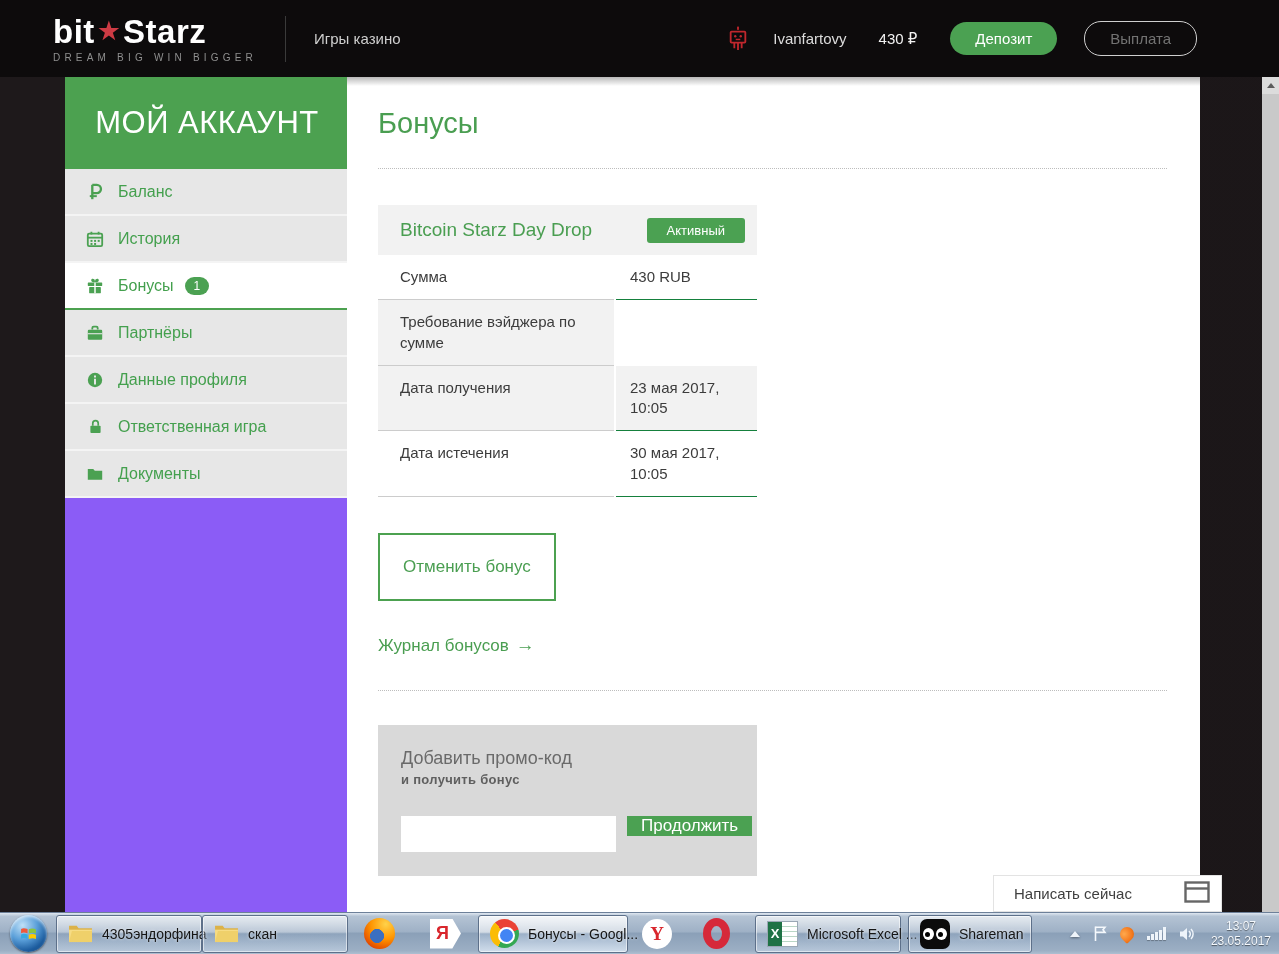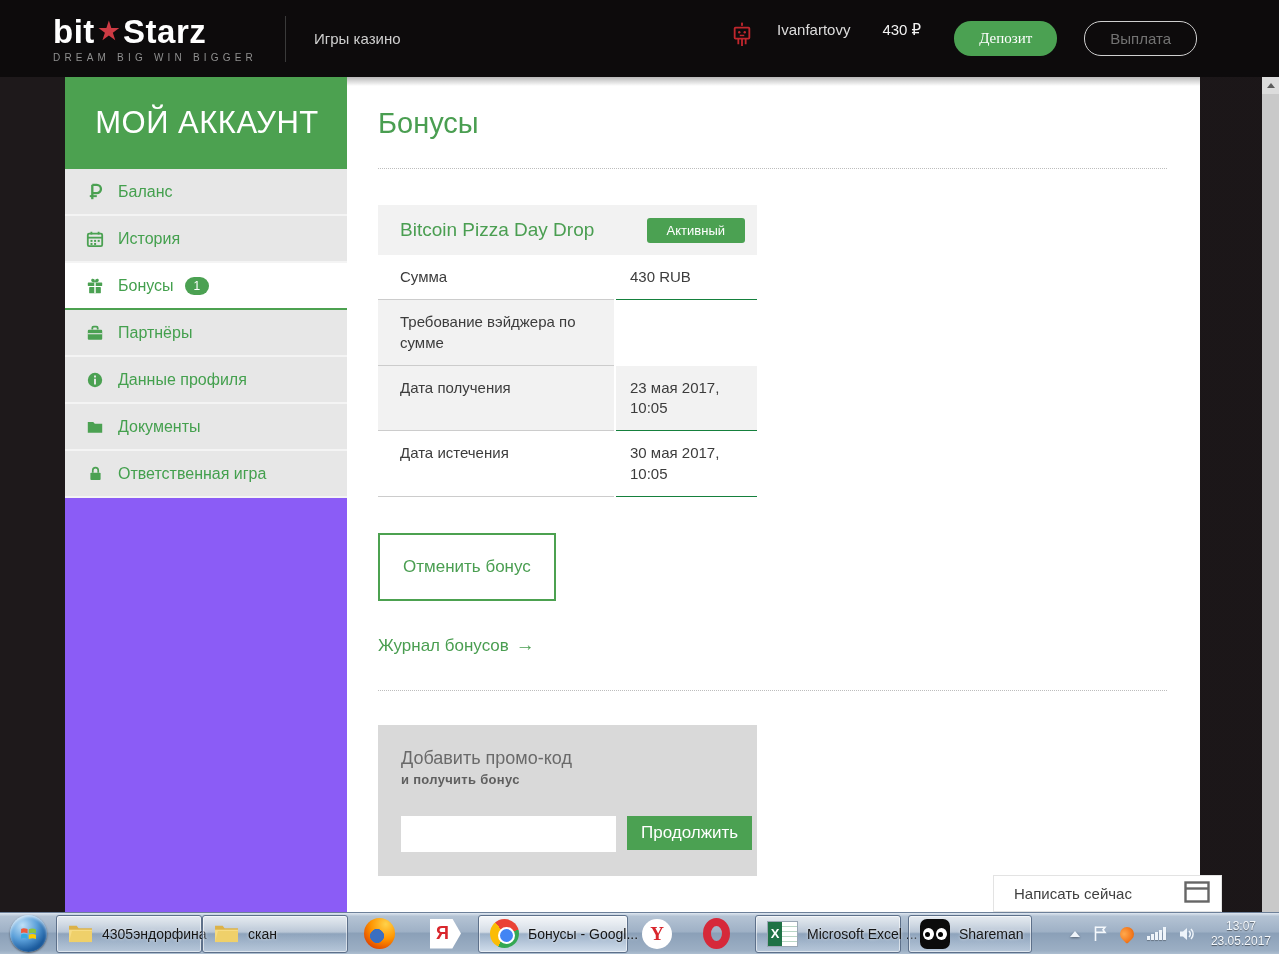--- a/index.html
+++ b/index.html
@@ -24,7 +24,7 @@
   .logo-tag { color:#8f8f8f; font-size:10px; letter-spacing:4.2px; margin-top:4px; }
   .header-vdiv { width:1px; height:46px; background:#3a3a3a; margin-left:28px; }
   .nav-games { color:#cfcfcf; font-size:15px; margin-left:28px; cursor:pointer; }
-  .header-right { margin-left:auto; display:flex; margin-right:82px; }
+  .header-right { margin-left:auto; display:flex; align-items:center; margin-right:82px; }
   .avatar { width:22px; height:28px; margin-right:24px; cursor:pointer; }
   .username { color:#dcdcdc; font-size:15px; cursor:pointer; }
   .balance { color:#f2f2f2; font-size:15px; margin-left:32px; }

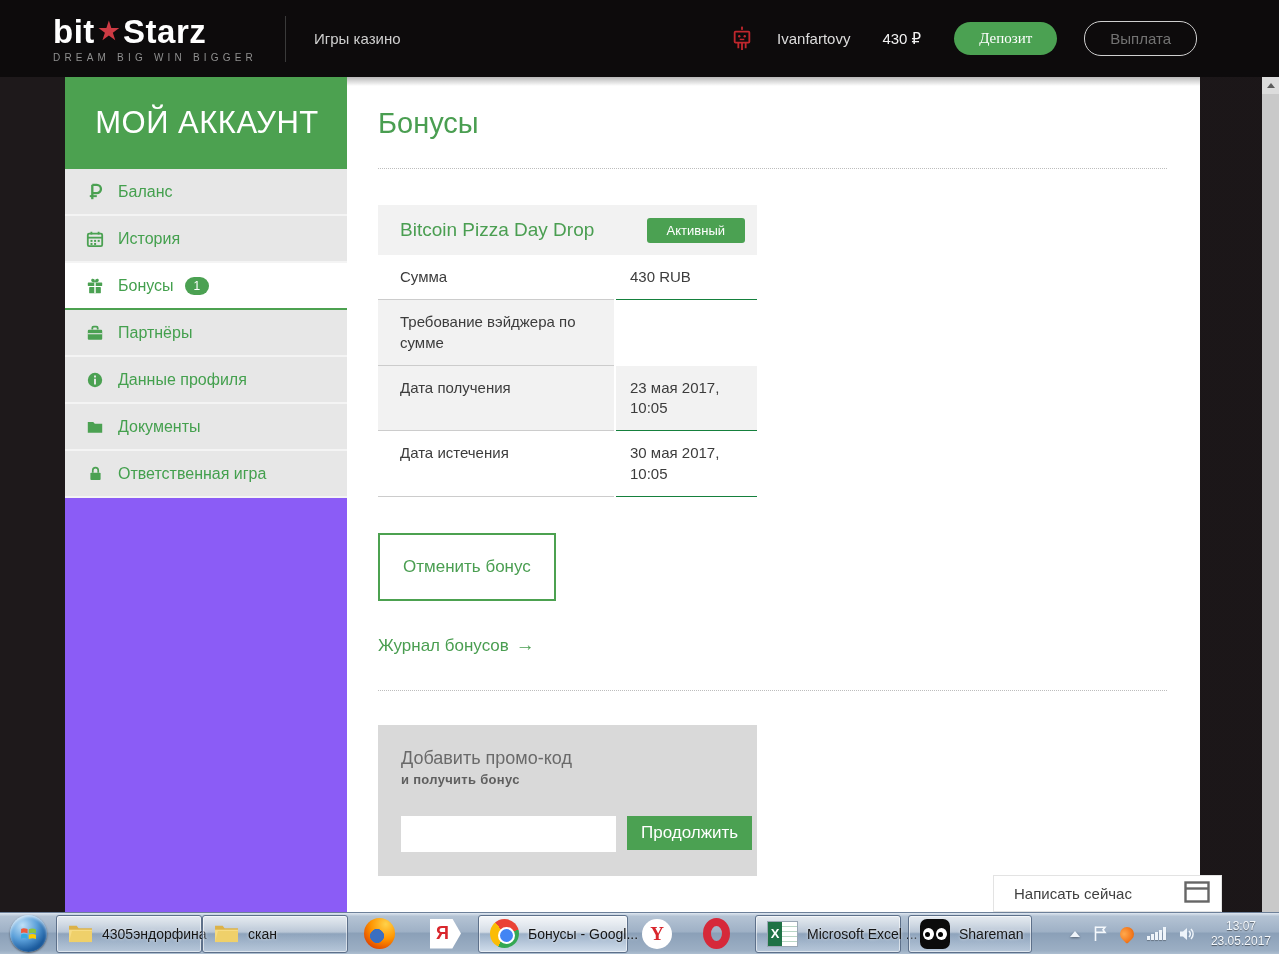--- a/index.html
+++ b/index.html
@@ -30,7 +30,7 @@
   .balance { color:#f2f2f2; font-size:15px; margin-left:32px; }
   .btn-pill { font-size:15px; border-radius:17px; padding:8px 25px; cursor:pointer;
     font-family:inherit; }
-  .btn-deposit { margin-left:33px; background:#4ba152; color:#fff; border:none;font-family:Liberation Serif, serif; }
+  .btn-deposit { margin-left:33px; background:#4ba152; color:#fff; border:none; }
   .btn-payout { margin-left:27px; background:transparent; color:#737373; border:1px solid #cfcfcf; }
 
   

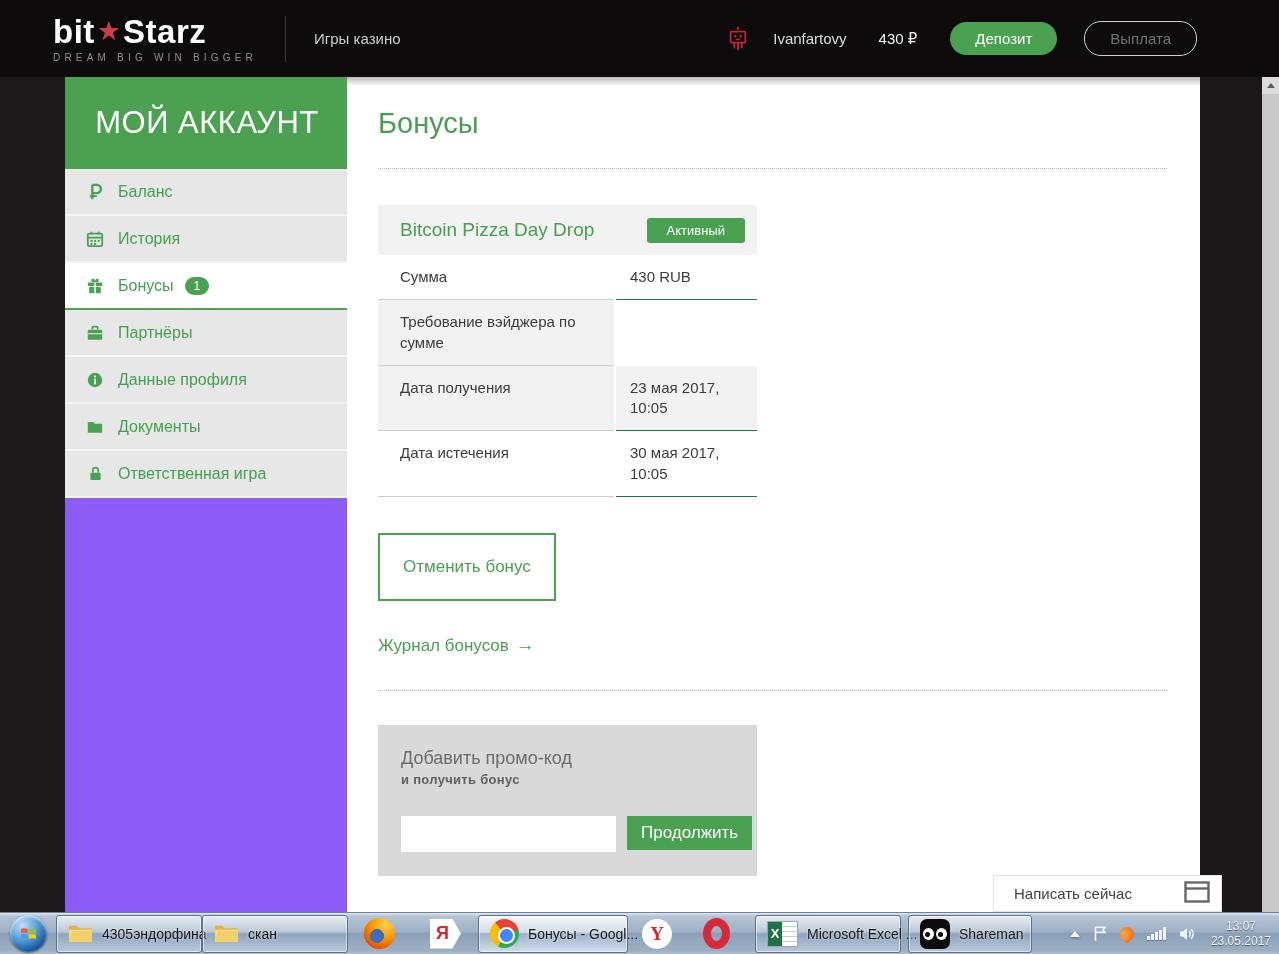--- a/index.html
+++ b/index.html
@@ -286,7 +286,7 @@
 
       <div class="bonus-card">
         <div class="bonus-head">
-          <span class="bonus-name">Bitcoin Pizza Day Drop</span>
+          <span class="bonus-name">Bitcoin Starz Day Drop</span>
           <span class="status-badge">Активный</span>
         </div>
         <div class="t-row">

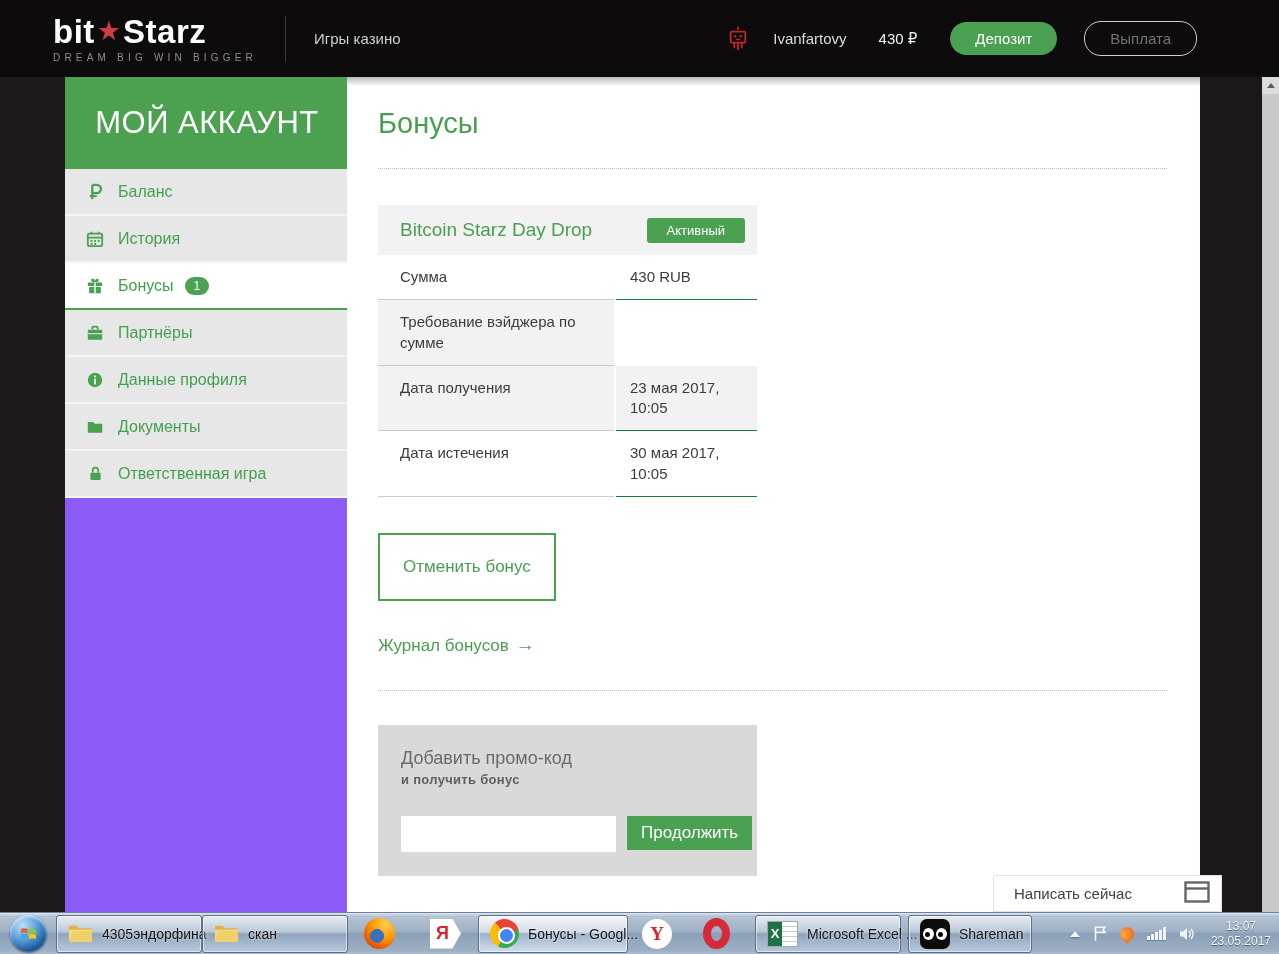--- a/index.html
+++ b/index.html
@@ -262,21 +262,21 @@
 
       <div class="side-item">
         <span class="s-icon">
-          <svg viewBox="0 0 20 20" width="18" height="18" fill="#4ba152">
-            <path d="M2 4.5 h6 l1.8 2 H18 V16.5 H2 Z"></path>
-          </svg>
-        </span>
-        <span>Документы</span>
-      </div>
-
-      <div class="side-item">
-        <span class="s-icon">
           <svg viewBox="0 0 20 20" width="17" height="17">
             <rect x="4" y="9" width="12" height="8.5" rx="1" fill="#4ba152"></rect>
             <path d="M6.8 9.2 V6.2 a3.2 3.2 0 0 1 6.4 0 V9.2" fill="none" stroke="#4ba152" stroke-width="2"></path>
           </svg>
         </span>
         <span>Ответственная игра</span>
+      </div>
+
+      <div class="side-item">
+        <span class="s-icon">
+          <svg viewBox="0 0 20 20" width="18" height="18" fill="#4ba152">
+            <path d="M2 4.5 h6 l1.8 2 H18 V16.5 H2 Z"></path>
+          </svg>
+        </span>
+        <span>Документы</span>
       </div>
     </div>
 

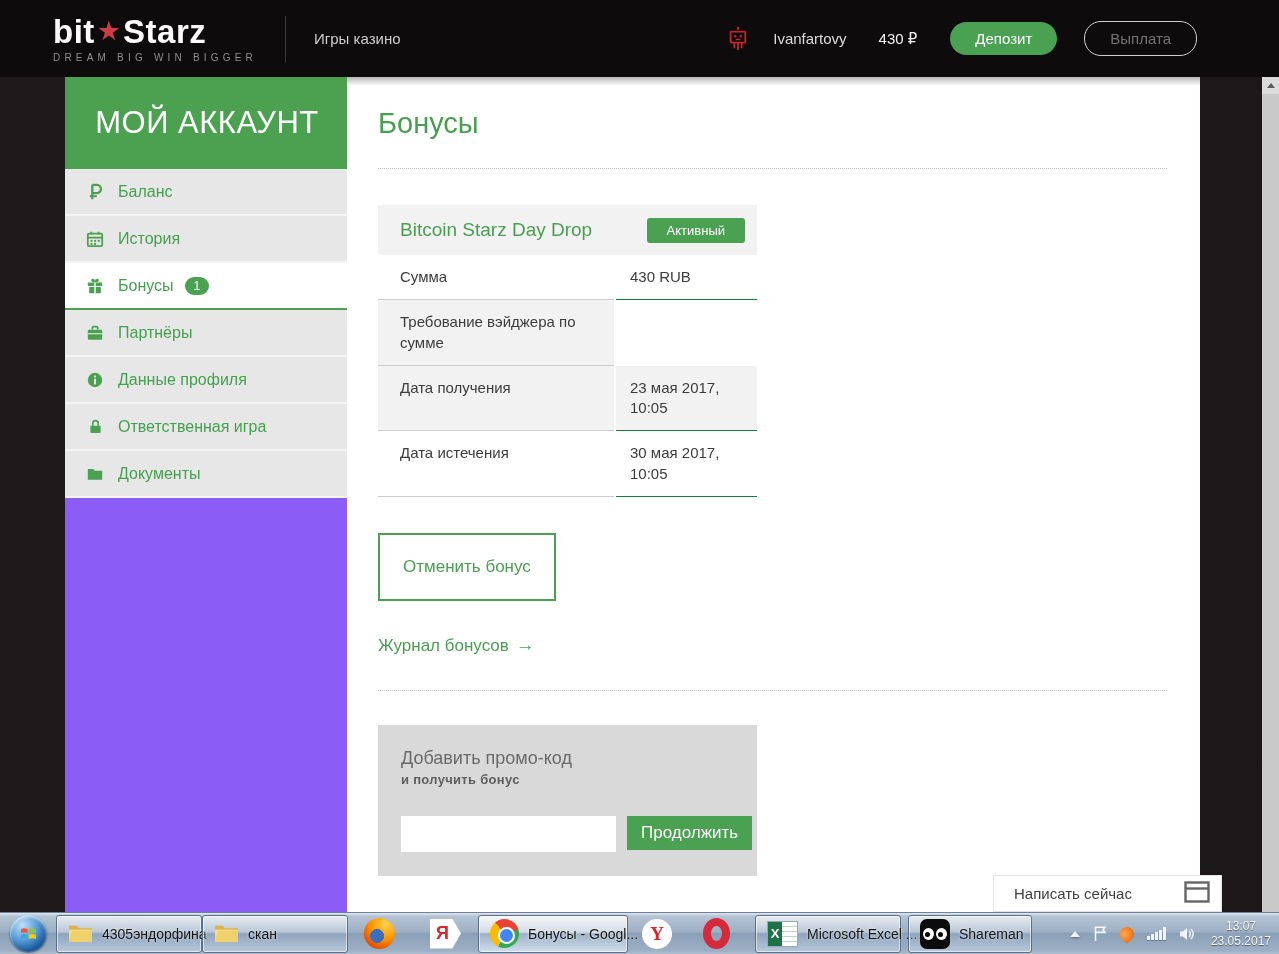--- a/index.html
+++ b/index.html
@@ -79,7 +79,7 @@
   .promo-row { display:flex; margin-top:29px; }
   .promo-input { width:215px; height:36px; border:1px solid #fff; background:#fff;
     font-size:16px; padding:0 8px; outline:none; }
-  .btn-promo { margin-left:11px; height:34px; background:#4ba152; color:#fff; border:none;
+  .btn-promo { margin-left:11px; height:20px; background:#4ba152; color:#fff; border:none;
     font-size:17px; padding:0 14px; cursor:pointer; font-family:inherit; }
 
   

